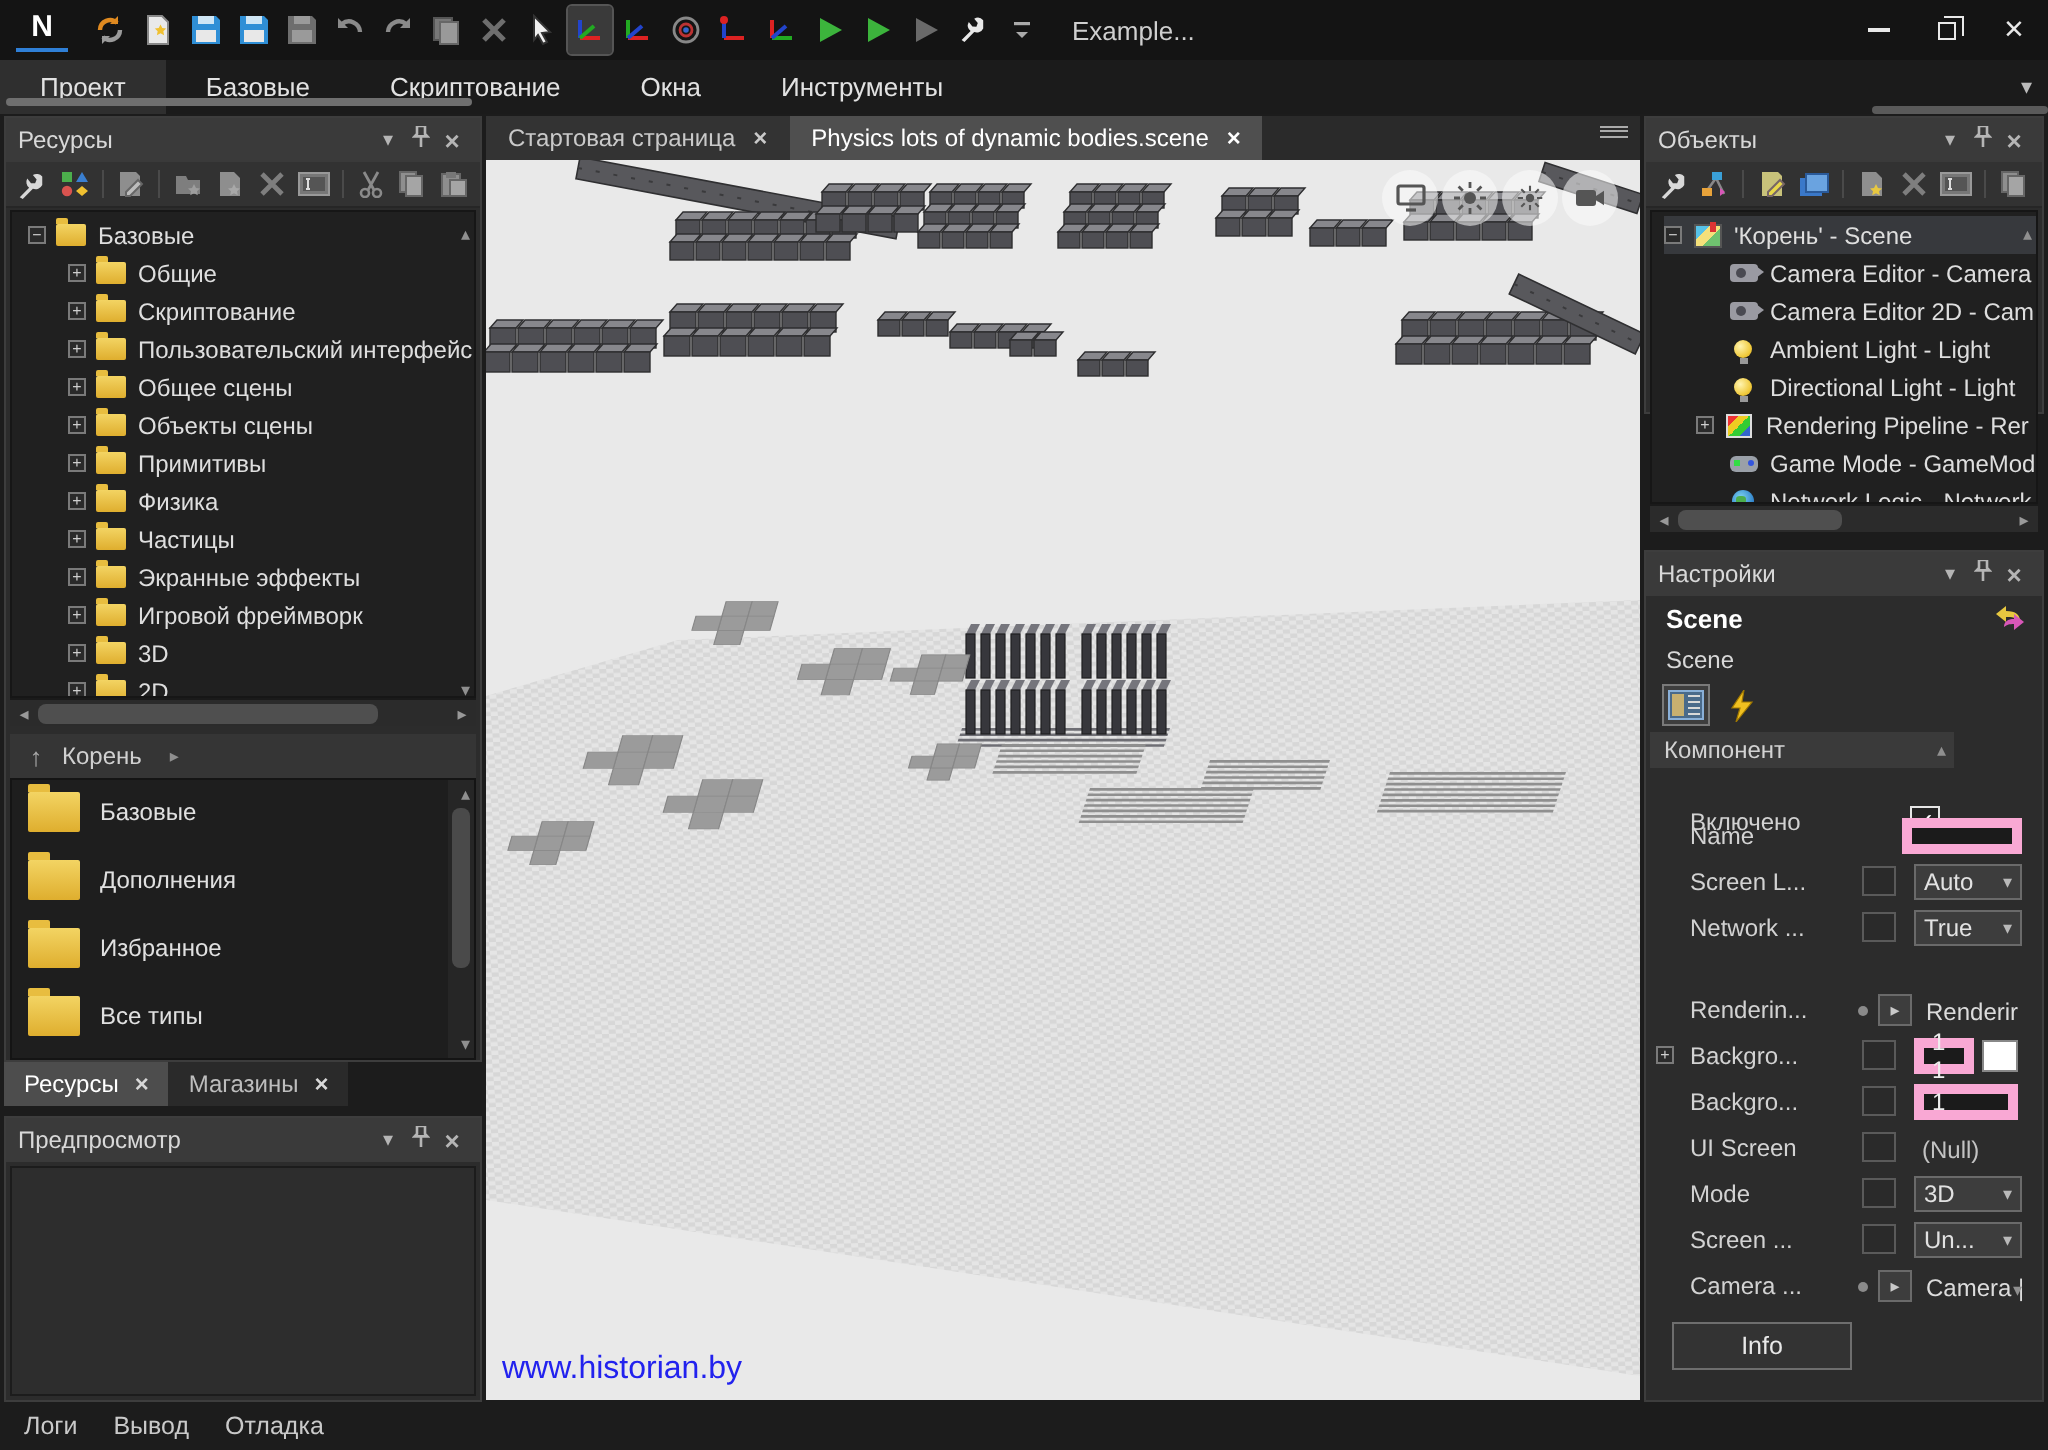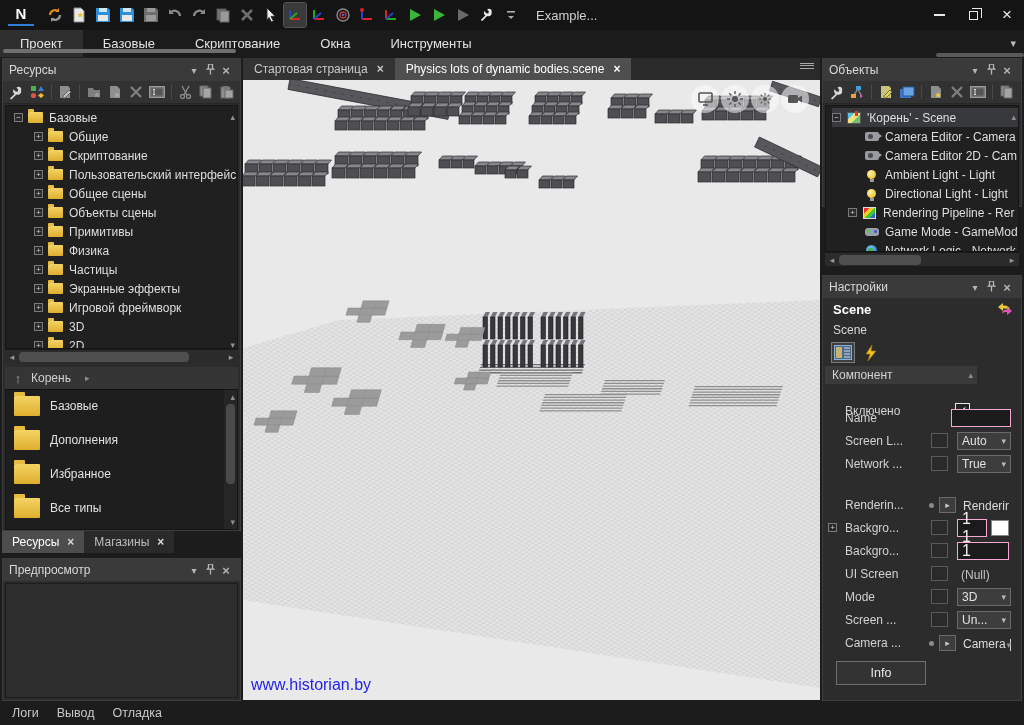--- a/index.html
+++ b/index.html
@@ -105,7 +105,7 @@
   .rstbox { position:absolute; left:106px; top:3px; width:17px; height:15px; background:#2a2a2a; border:1px solid #5a5a5a; }
   .dd { position:absolute; left:132px; top:2px; width:54px; height:18px; background:#3d3d3d; border:1px solid #6a6a6a; color:#e2e2e2; display:flex; align-items:center; padding:0 4px; justify-content:space-between; font-size:12px; }
   .dd .car { color:#b9b9b9; font-size:9px; }
-  .txtbox { position:absolute; background:#1b1b1b; border:1px solid #f9a8d4; color:#eee; display:flex; align-items:center; padding:0 4px; font-size:16px; }
+  .txtbox { position:absolute; background:#1b1b1b; border:5px solid #f9a8d4; color:#eee; display:flex; align-items:center; padding:0 4px; font-size:12px; }
   .chk { position:absolute; left:130px; top:3px; width:15px; height:15px; border:1px solid #e6e6e6; background:#242424; color:#fff; font-size:12px; line-height:14px; text-align:center; }
   .dot { position:absolute; left:104px; top:9px; width:5px; height:5px; border-radius:50%; background:#8a8a8a; }
   .refbtn { position:absolute; left:114px; top:3px; width:17px; height:16px; background:#3d3d3d; border:1px solid #6a6a6a; color:#c9c9c9; font-size:9px; display:flex; align-items:center; justify-content:center; }

